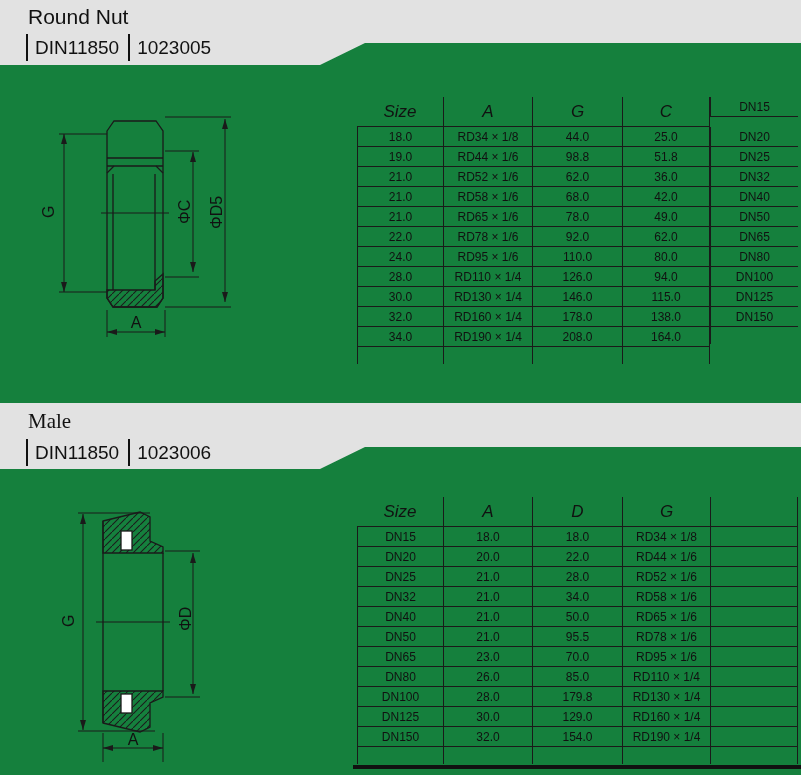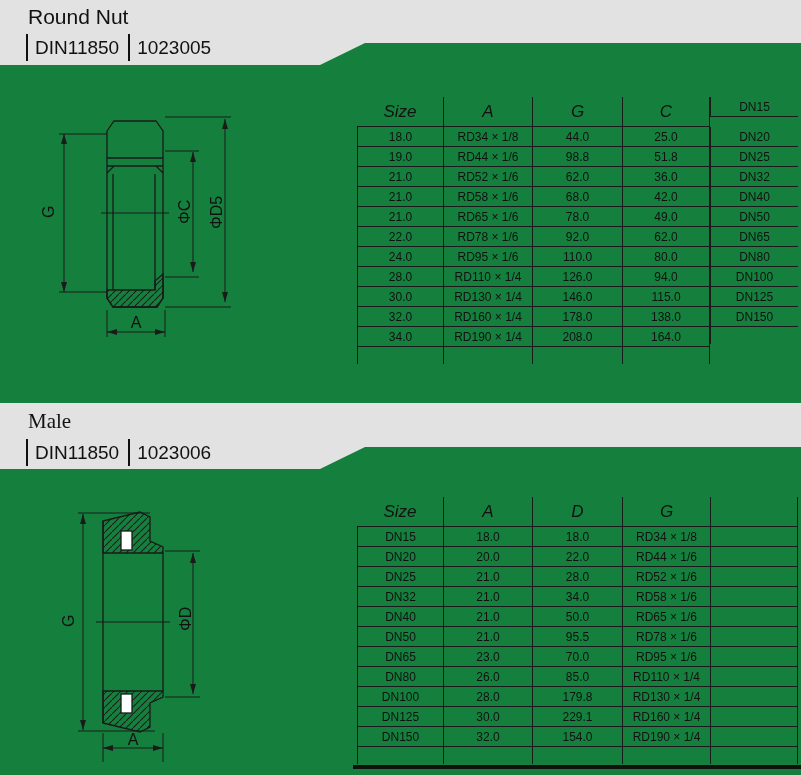--- a/index.html
+++ b/index.html
@@ -282,7 +282,7 @@
       <div class="cell bcell c4"></div>
       <div class="cell bcell c0">DN125</div>
       <div class="cell bcell c1">30.0</div>
-      <div class="cell bcell c2">229.1</div>
+      <div class="cell bcell c2">129.0</div>
       <div class="cell bcell c3">RD160 × 1/4</div>
       <div class="cell bcell c4"></div>
       <div class="cell bcell c0">DN150</div>

